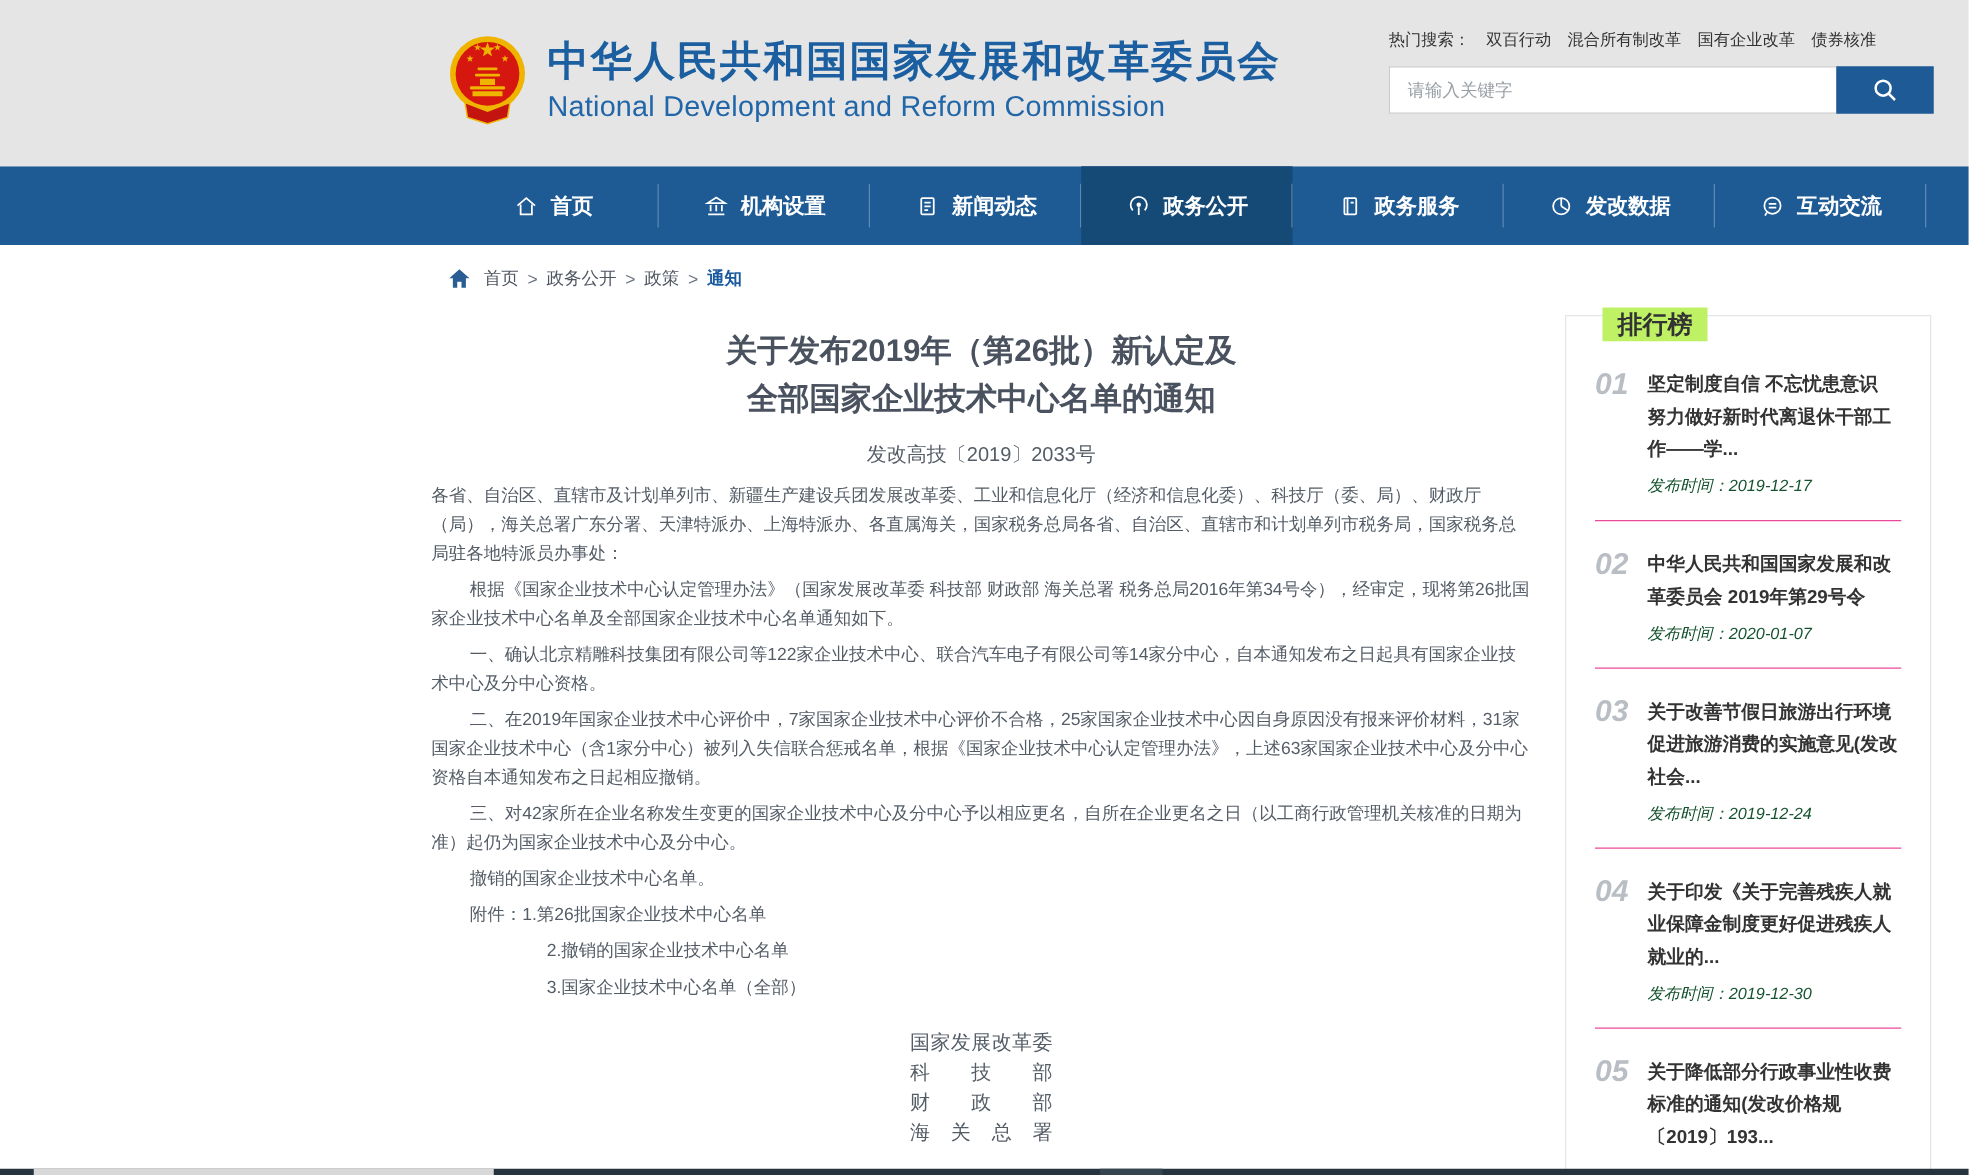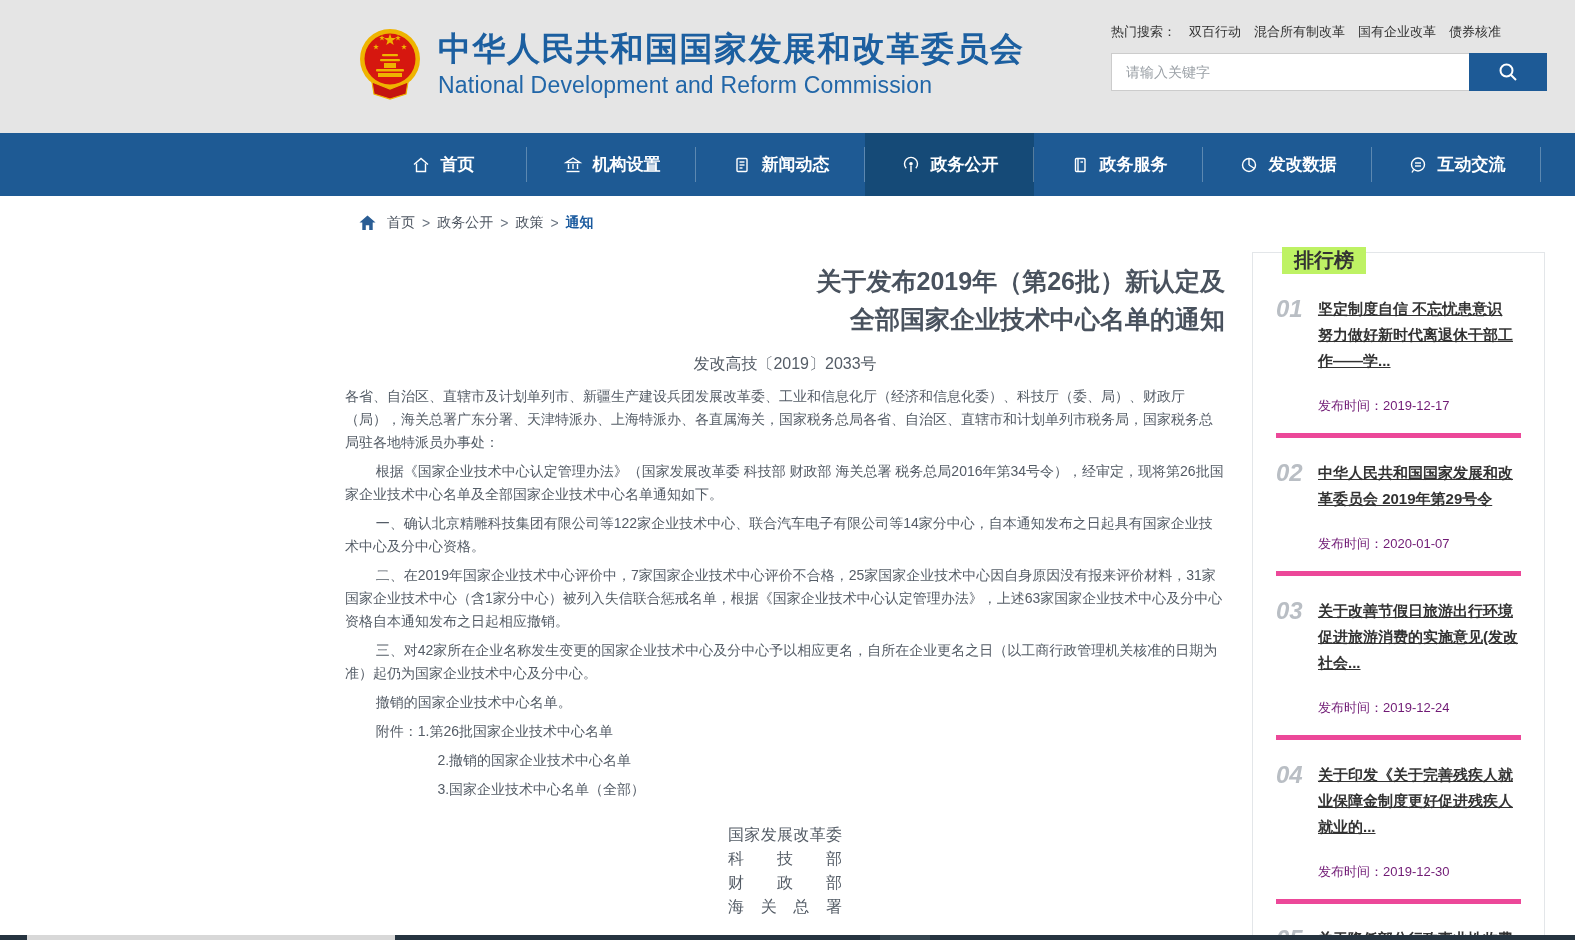--- a/index.html
+++ b/index.html
@@ -42,7 +42,7 @@
 
   
   .article { position:absolute; left:345px; top:262px; width:880px; }
-  .article-title { text-align:right; font-size:25px; font-weight:bold; color:#49525e; line-height:38px; }
+  .article-title { text-align:center; font-size:25px; font-weight:bold; color:#49525e; line-height:38px; }
   .doc-number { text-align:center; font-size:16px; color:#545c66; margin-top:16px; }
   .article-body { margin-top:10px; }
   .article-body p { font-size:14px; color:#545c66; line-height:23px; margin:6px 0; }

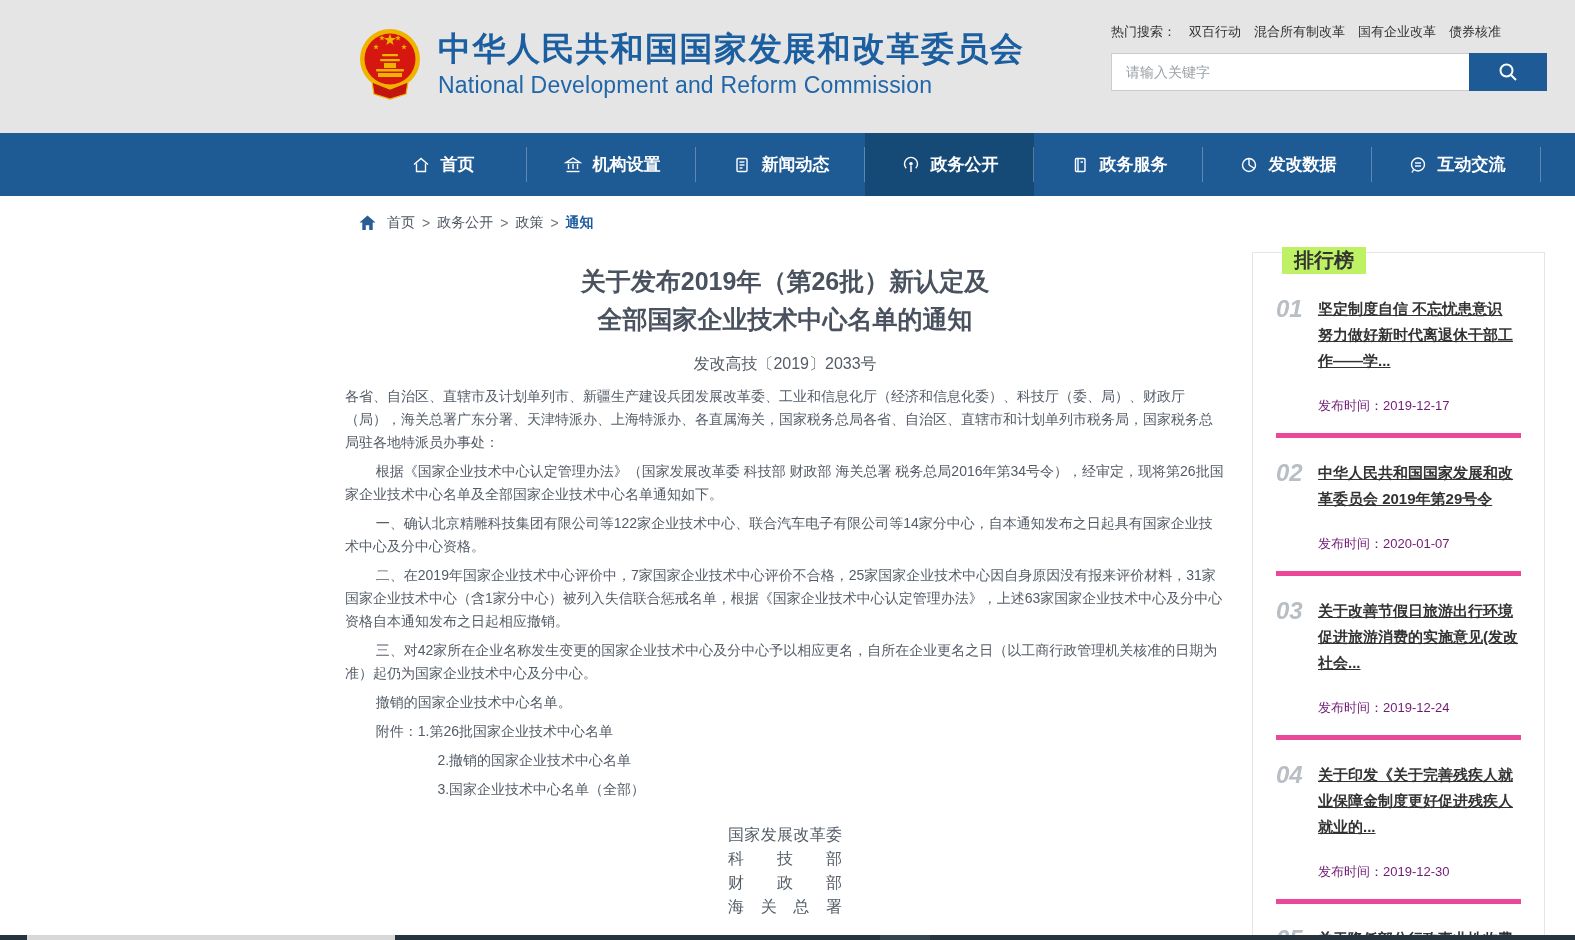--- a/index.html
+++ b/index.html
@@ -56,7 +56,7 @@
   .sidebar { position:absolute; left:1252px; top:252px; width:293px; border:1px solid #e3e6e9; background:#fff; padding:0 23px 4px 23px; }
   .sidebar-title { display:inline-block; background:#bef264; font-size:20px; font-weight:bold; color:#333;
                    margin-top:-13px; margin-left:6px; padding:0 12px; }
-  .rank-item { display:flex; padding:22px 0 18px 0; border-bottom:5px solid #ec4899; }
+  .rank-item { display:flex; padding:22px 0 18px 0; border-bottom:1px solid #ec4899; }
   .rank-item:last-child { border-bottom:none; }
   .rank-num { font-size:24px; font-style:italic; font-weight:bold; color:#b9bec4; width:42px; flex-shrink:0; line-height:26px; }
   .rank-content { flex:1; }

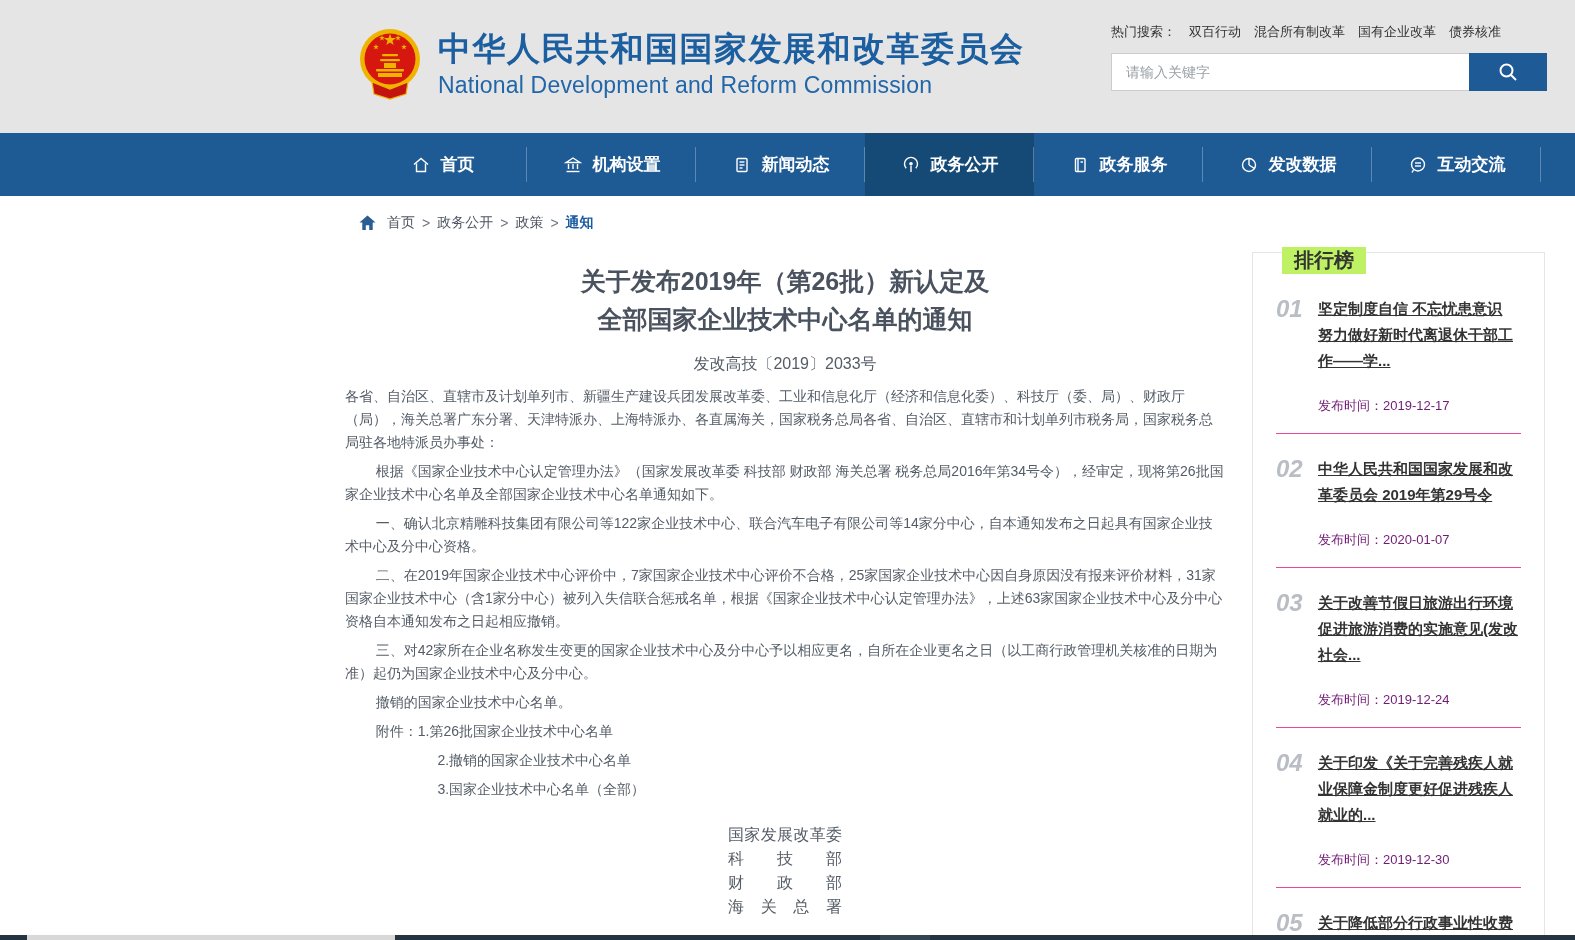--- a/index.html
+++ b/index.html
@@ -60,7 +60,7 @@
   .rank-item:last-child { border-bottom:none; }
   .rank-num { font-size:24px; font-style:italic; font-weight:bold; color:#b9bec4; width:42px; flex-shrink:0; line-height:26px; }
   .rank-content { flex:1; }
-  .rank-title { font-size:15px; font-weight:bold; color:#333; line-height:26px; cursor:pointer;text-decoration:underline; }
+  .rank-title { font-size:15px; font-weight:bold; color:#333; line-height:26px; cursor:pointer; }
   .rank-date { font-size:13px; color:#701a75; margin-top:23px; }
 
   

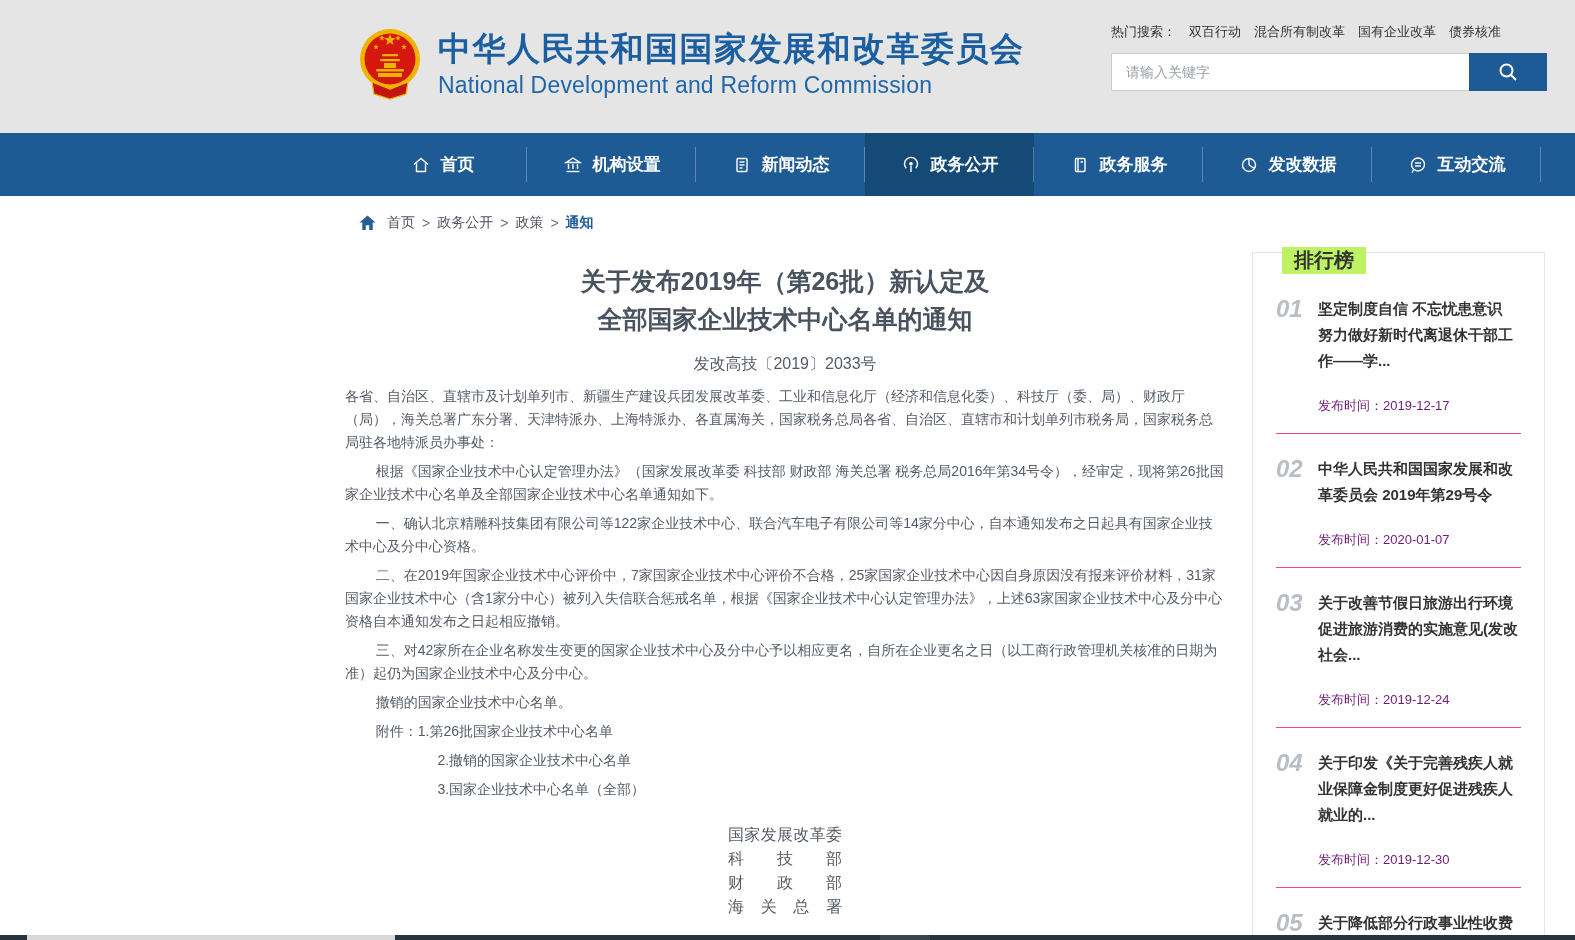--- a/index.html
+++ b/index.html
@@ -61,7 +61,7 @@
   .rank-num { font-size:24px; font-style:italic; font-weight:bold; color:#b9bec4; width:42px; flex-shrink:0; line-height:26px; }
   .rank-content { flex:1; }
   .rank-title { font-size:15px; font-weight:bold; color:#333; line-height:26px; cursor:pointer; }
-  .rank-date { font-size:13px; color:#701a75; margin-top:23px; }
+  .rank-date { font-size:13px; color:#14532d; margin-top:7px;font-style:italic; }
 
   
   .footer-bar { position:absolute; left:0; bottom:0; width:1575px; height:5px; background:#263440; }

